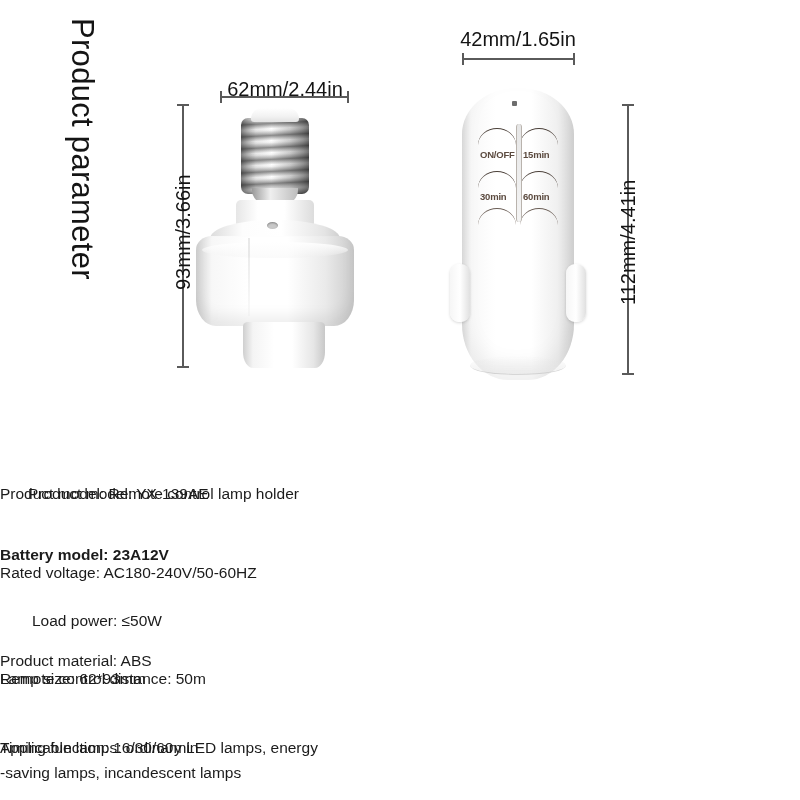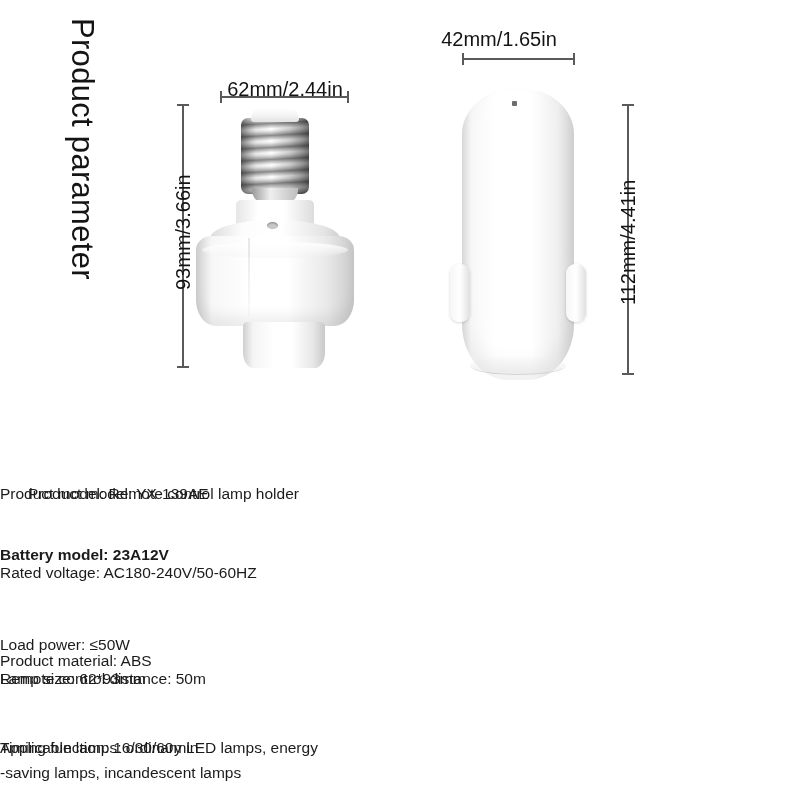--- a/index.html
+++ b/index.html
@@ -326,7 +326,7 @@
   <div class="lh-socket"></div>
 </div>
 
-<div class="dim-label-h" style="left:434px; top:28px; width:130px;">42mm/1.65in</div>
+<div class="dim-label-h" style="left:453px; top:28px; width:130px;">42mm/1.65in</div>
 <div class="dim-line-h" style="left:462px; top:58px; width:113px;"></div>
 
 <div class="dim-line-v" style="left:627px; top:104px; height:271px;"></div>

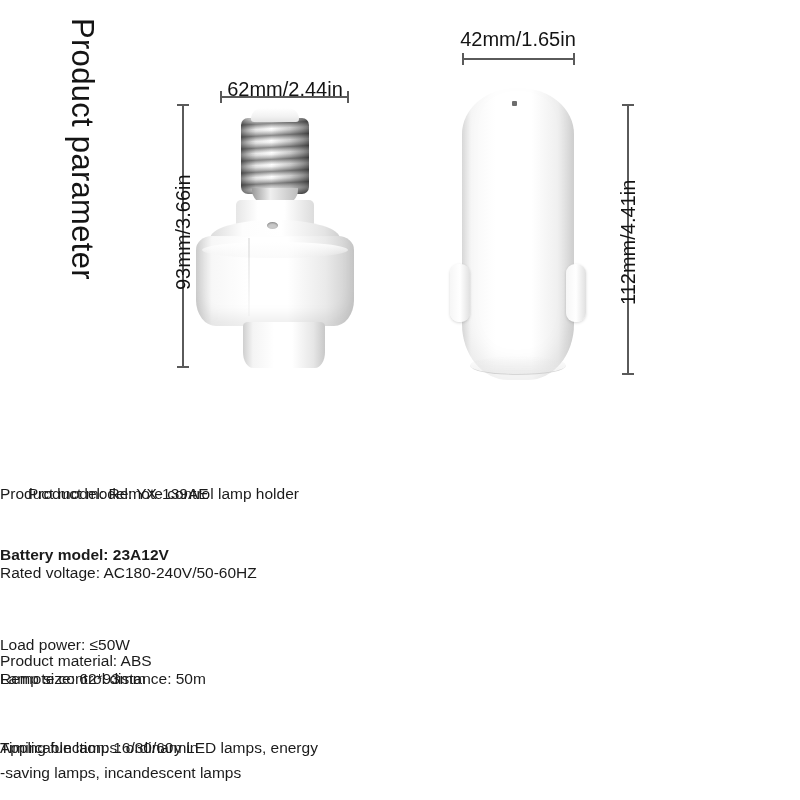--- a/index.html
+++ b/index.html
@@ -336,6 +336,20 @@
   <div class="rc-body"></div>
   <div class="rc-led"></div>
 
+  <div class="rc-pad">
+    <div class="rc-arc a1"></div>
+    <div class="rc-arc a2"></div>
+    <div class="rc-arc a3"></div>
+    <div class="rc-arc a4"></div>
+    <div class="rc-arc a5"></div>
+    <div class="rc-arc a6"></div>
+    <div class="rc-pad-divider-v"></div>
+
+    <div class="rc-btn-label b1">ON/OFF</div>
+    <div class="rc-btn-label b2">15min</div>
+    <div class="rc-btn-label b3">30min</div>
+    <div class="rc-btn-label b4">60min</div>
+  </div>
 
   <div class="rc-clip left"></div>
   <div class="rc-clip right"></div>

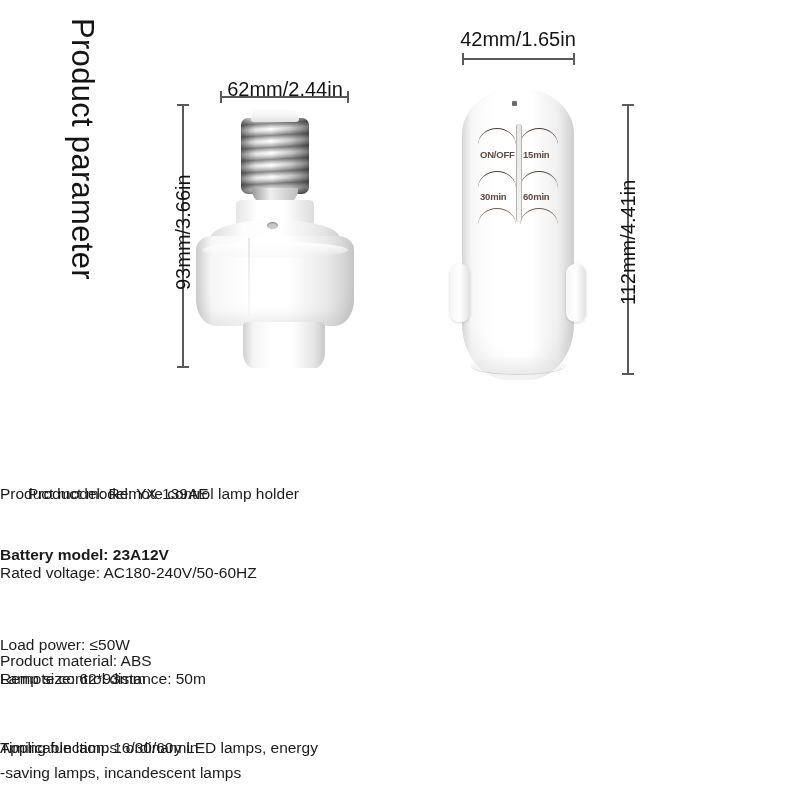--- a/index.html
+++ b/index.html
@@ -359,7 +359,7 @@
 <div id="spec-col-left">
   <div class="spec-line" style="top:481px;">Product model: Remote control lamp holder</div>
   <div class="spec-line" style="top:560px;">Rated voltage: AC180-240V/50-60HZ</div>
-  <div class="spec-line" style="top:632px;">Load power: ≤50W</div>
+  <div class="spec-line" style="top:608px;margin-left:32px;">Load power: ≤50W</div>
   <div class="spec-line" style="top:666px;">Remote control distance: 50m</div>
   <div class="spec-line" style="top:735px;">Applicable lamps: ordinary LED lamps, energy
 -saving lamps, incandescent lamps</div>

